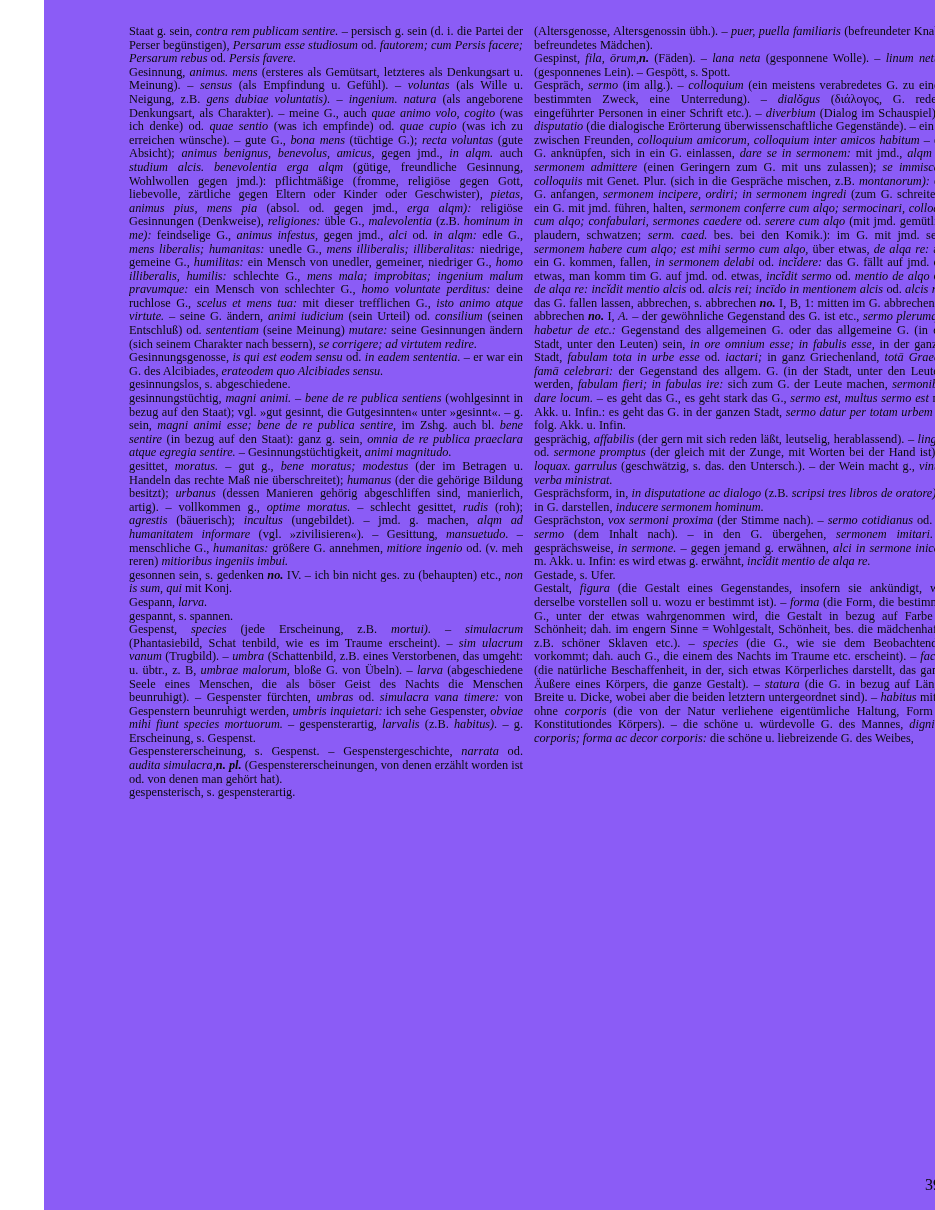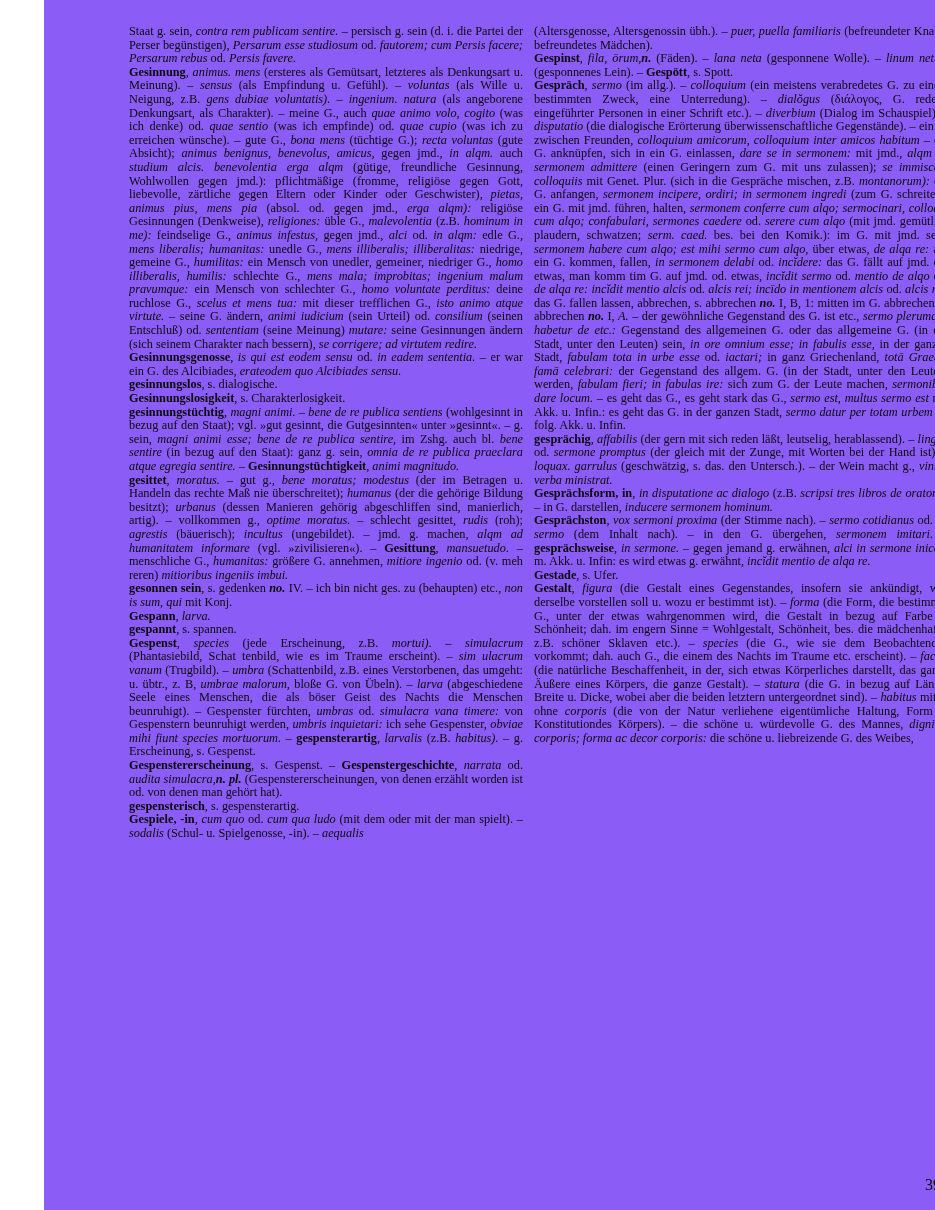--- a/index.html
+++ b/index.html
@@ -32,7 +32,7 @@
   p.entry { margin: 0; padding: 0; }
   .r-n  { font-style: normal; font-weight: normal; }
   .r-i  { font-style: italic; font-weight: normal; }
-  .r-b  { font-style: normal; font-weight: bold; }
+  .r-b  { font-style: normal; font-weight: normal; }
   .r-bi { font-style: italic; font-weight: bold; }
   .page-number {
     position: absolute;

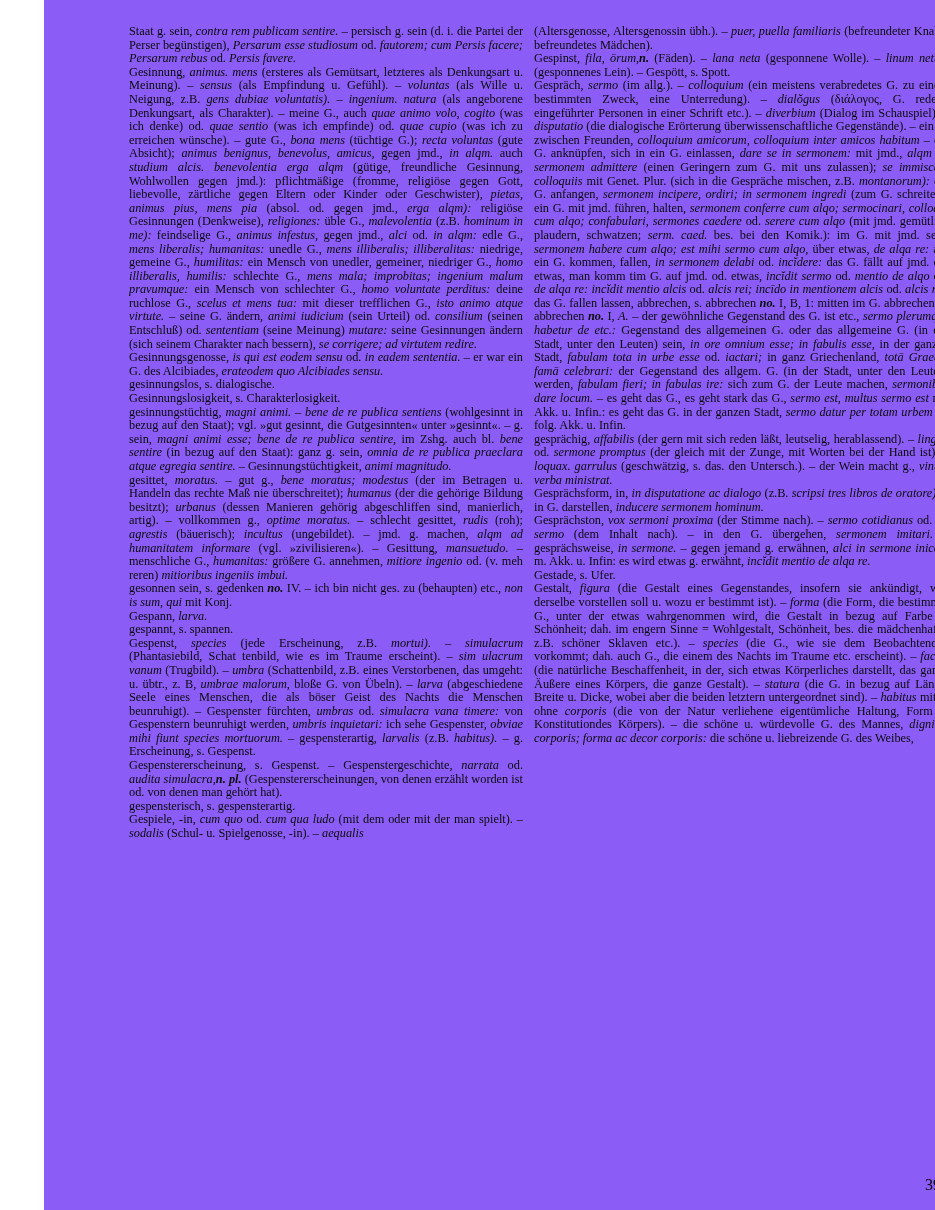--- a/index.html
+++ b/index.html
@@ -49,7 +49,7 @@
       <p class="entry"><span class="r-n">Staat g. sein, </span><span class="r-i">contra rem publicam sentire.</span><span class="r-n"> – persisch g. sein (d. i. die Partei der Perser begünstigen), </span><span class="r-i">Persarum esse studiosum</span><span class="r-n"> od. </span><span class="r-i">fautorem; cum Persis facere; Persarum rebus</span><span class="r-n"> od. </span><span class="r-i">Persis favere.</span></p>
       <p class="entry"><span class="r-b">Gesinnung</span><span class="r-n">, </span><span class="r-i">animus. mens</span><span class="r-n"> (ersteres als Gemütsart, letzteres als Denkungsart u. Meinung). – </span><span class="r-i">sensus</span><span class="r-n"> (als Empfindung u. Gefühl). – </span><span class="r-i">voluntas</span><span class="r-n"> (als Wille u. Neigung, z.B. </span><span class="r-i">gens dubiae voluntatis).</span><span class="r-n"> – </span><span class="r-i">ingenium. natura</span><span class="r-n"> (als angeborene Denkungsart, als Charakter). – meine G., auch </span><span class="r-i">quae animo volo, cogito</span><span class="r-n"> (was ich denke) od. </span><span class="r-i">quae sentio</span><span class="r-n"> (was ich empfinde) od. </span><span class="r-i">quae cupio</span><span class="r-n"> (was ich zu erreichen wünsche). – gute G., </span><span class="r-i">bona mens</span><span class="r-n"> (tüchtige G.); </span><span class="r-i">recta voluntas</span><span class="r-n"> (gute Absicht); </span><span class="r-i">animus benignus, benevolus, amicus,</span><span class="r-n"> gegen jmd., </span><span class="r-i">in alqm.</span><span class="r-n"> auch </span><span class="r-i">studium alcis. benevolentia erga alqm</span><span class="r-n"> (gütige, freundliche Gesinnung, Wohlwollen gegen jmd.): pflichtmäßige (fromme, religiöse gegen Gott, liebevolle, zärtliche gegen Eltern oder Kinder oder Geschwister), </span><span class="r-i">pietas, animus pius, mens pia</span><span class="r-n"> (absol. od. gegen jmd., </span><span class="r-i">erga alqm):</span><span class="r-n"> religiöse Gesinnungen (Denkweise), </span><span class="r-i">religiones:</span><span class="r-n"> üble G., </span><span class="r-i">malevolentia</span><span class="r-n"> (z.B. </span><span class="r-i">hominum in me):</span><span class="r-n"> feindselige G., </span><span class="r-i">animus infestus,</span><span class="r-n"> gegen jmd., </span><span class="r-i">alci</span><span class="r-n"> od. </span><span class="r-i">in alqm:</span><span class="r-n"> edle G., </span><span class="r-i">mens liberalis; humanitas:</span><span class="r-n"> unedle G., </span><span class="r-i">mens illiberalis; illiberalitas:</span><span class="r-n"> niedrige, gemeine G., </span><span class="r-i">humilitas:</span><span class="r-n"> ein Mensch von unedler, gemeiner, niedriger G., </span><span class="r-i">homo illiberalis, humilis:</span><span class="r-n"> schlechte G., </span><span class="r-i">mens mala; improbitas; ingenium malum pravumque:</span><span class="r-n"> ein Mensch von schlechter G., </span><span class="r-i">homo voluntate perditus:</span><span class="r-n"> deine ruchlose G., </span><span class="r-i">scelus et mens tua:</span><span class="r-n"> mit dieser trefflichen G., </span><span class="r-i">isto animo atque virtute.</span><span class="r-n"> – seine G. ändern, </span><span class="r-i">animi iudicium</span><span class="r-n"> (sein Urteil) od. </span><span class="r-i">consilium</span><span class="r-n"> (seinen Entschluß) od. </span><span class="r-i">sententiam</span><span class="r-n"> (seine Meinung) </span><span class="r-i">mutare:</span><span class="r-n"> seine Gesinnungen ändern (sich seinem Charakter nach bessern), </span><span class="r-i">se corrigere; ad virtutem redire.</span></p>
       <p class="entry"><span class="r-b">Gesinnungsgenosse</span><span class="r-n">, </span><span class="r-i">is qui est eodem sensu</span><span class="r-n"> od. </span><span class="r-i">in eadem sententia.</span><span class="r-n"> – er war ein G. des Alcibiades, </span><span class="r-i">erateodem quo Alcibiades sensu.</span></p>
-      <p class="entry"><span class="r-b">gesinnungslos</span><span class="r-n">, s. dialogische.</span></p>
+      <p class="entry"><span class="r-b">gesinnungslos</span><span class="r-n">, s. abgeschiedene.</span></p>
       <p class="entry"><span class="r-b">Gesinnungslosigkeit</span><span class="r-n">, s. Charakterlosigkeit.</span></p>
       <p class="entry"><span class="r-b">gesinnungstüchtig</span><span class="r-n">, </span><span class="r-i">magni animi.</span><span class="r-n"> – </span><span class="r-i">bene de re publica sentiens</span><span class="r-n"> (wohlgesinnt in bezug auf den Staat); vgl. »gut gesinnt, die Gutgesinnten« unter »gesinnt«. – g. sein, </span><span class="r-i">magni animi esse; bene de re publica sentire,</span><span class="r-n"> im Zshg. auch bl. </span><span class="r-i">bene sentire</span><span class="r-n"> (in bezug auf den Staat): ganz g. sein, </span><span class="r-i">omnia de re publica praeclara atque egregia sentire.</span><span class="r-n"> – </span><span class="r-b">Gesinnungstüchtigkeit</span><span class="r-n">, </span><span class="r-i">animi magnitudo.</span></p>
       <p class="entry"><span class="r-b">gesittet</span><span class="r-n">, </span><span class="r-i">moratus.</span><span class="r-n"> – gut g., </span><span class="r-i">bene moratus; modestus</span><span class="r-n"> (der im Betragen u. Handeln das rechte Maß nie überschreitet); </span><span class="r-i">humanus</span><span class="r-n"> (der die gehörige Bildung besitzt); </span><span class="r-i">urbanus</span><span class="r-n"> (dessen Manieren gehörig abgeschliffen sind, manierlich, artig). – vollkommen g., </span><span class="r-i">optime moratus.</span><span class="r-n"> – schlecht gesittet, </span><span class="r-i">rudis</span><span class="r-n"> (roh); </span><span class="r-i">agrestis</span><span class="r-n"> (bäuerisch); </span><span class="r-i">incultus</span><span class="r-n"> (ungebildet). – jmd. g. machen, </span><span class="r-i">alqm ad humanitatem informare</span><span class="r-n"> (vgl. »zivilisieren«). – </span><span class="r-b">Gesittung</span><span class="r-n">, </span><span class="r-i">mansuetudo.</span><span class="r-n"> – menschliche G., </span><span class="r-i">humanitas:</span><span class="r-n"> größere G. annehmen, </span><span class="r-i">mitiore ingenio</span><span class="r-n"> od. (v. meh reren) </span><span class="r-i">mitioribus ingeniis imbui.</span></p>

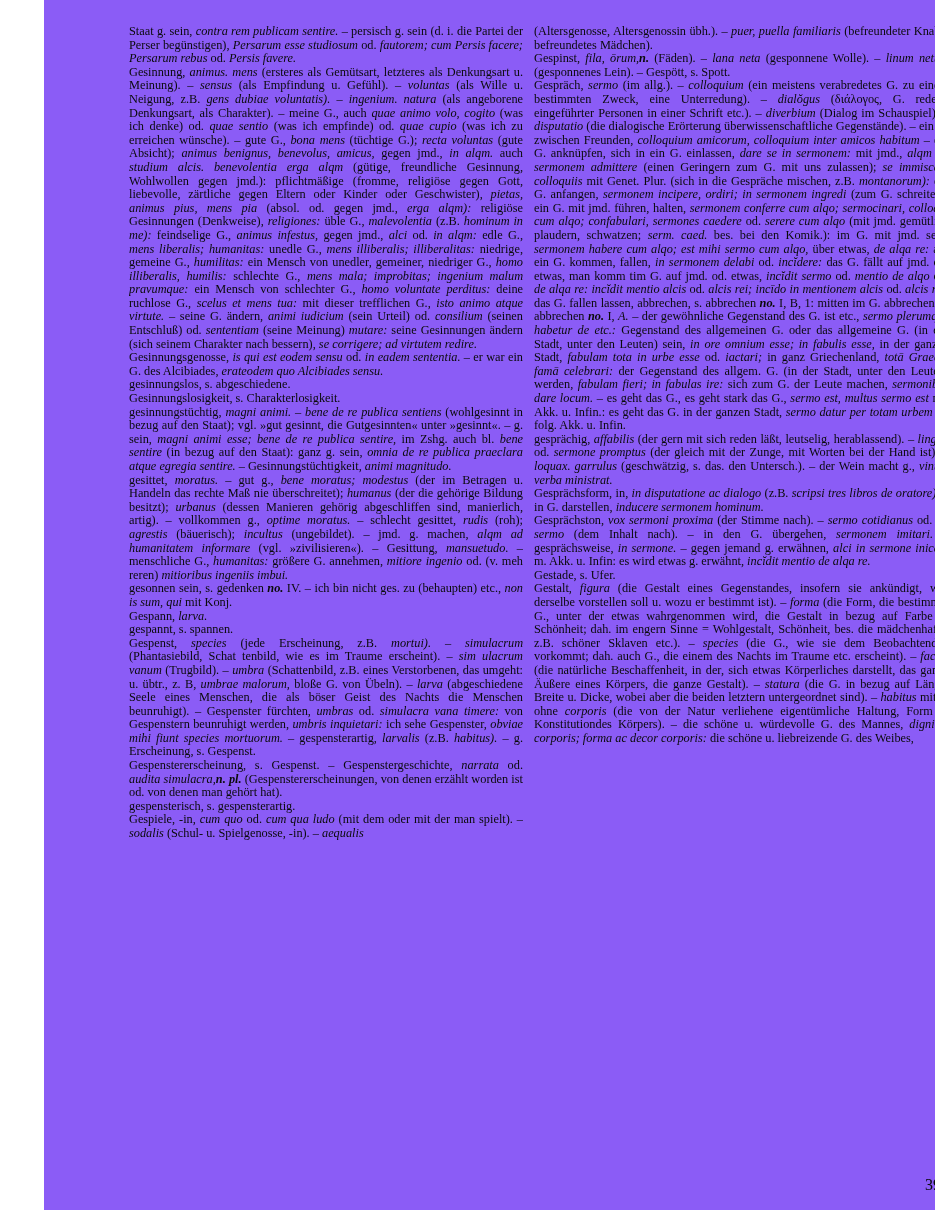--- a/index.html
+++ b/index.html
@@ -50,7 +50,6 @@
       <p class="entry"><span class="r-b">Gesinnung</span><span class="r-n">, </span><span class="r-i">animus. mens</span><span class="r-n"> (ersteres als Gemütsart, letzteres als Denkungsart u. Meinung). – </span><span class="r-i">sensus</span><span class="r-n"> (als Empfindung u. Gefühl). – </span><span class="r-i">voluntas</span><span class="r-n"> (als Wille u. Neigung, z.B. </span><span class="r-i">gens dubiae voluntatis).</span><span class="r-n"> – </span><span class="r-i">ingenium. natura</span><span class="r-n"> (als angeborene Denkungsart, als Charakter). – meine G., auch </span><span class="r-i">quae animo volo, cogito</span><span class="r-n"> (was ich denke) od. </span><span class="r-i">quae sentio</span><span class="r-n"> (was ich empfinde) od. </span><span class="r-i">quae cupio</span><span class="r-n"> (was ich zu erreichen wünsche). – gute G., </span><span class="r-i">bona mens</span><span class="r-n"> (tüchtige G.); </span><span class="r-i">recta voluntas</span><span class="r-n"> (gute Absicht); </span><span class="r-i">animus benignus, benevolus, amicus,</span><span class="r-n"> gegen jmd., </span><span class="r-i">in alqm.</span><span class="r-n"> auch </span><span class="r-i">studium alcis. benevolentia erga alqm</span><span class="r-n"> (gütige, freundliche Gesinnung, Wohlwollen gegen jmd.): pflichtmäßige (fromme, religiöse gegen Gott, liebevolle, zärtliche gegen Eltern oder Kinder oder Geschwister), </span><span class="r-i">pietas, animus pius, mens pia</span><span class="r-n"> (absol. od. gegen jmd., </span><span class="r-i">erga alqm):</span><span class="r-n"> religiöse Gesinnungen (Denkweise), </span><span class="r-i">religiones:</span><span class="r-n"> üble G., </span><span class="r-i">malevolentia</span><span class="r-n"> (z.B. </span><span class="r-i">hominum in me):</span><span class="r-n"> feindselige G., </span><span class="r-i">animus infestus,</span><span class="r-n"> gegen jmd., </span><span class="r-i">alci</span><span class="r-n"> od. </span><span class="r-i">in alqm:</span><span class="r-n"> edle G., </span><span class="r-i">mens liberalis; humanitas:</span><span class="r-n"> unedle G., </span><span class="r-i">mens illiberalis; illiberalitas:</span><span class="r-n"> niedrige, gemeine G., </span><span class="r-i">humilitas:</span><span class="r-n"> ein Mensch von unedler, gemeiner, niedriger G., </span><span class="r-i">homo illiberalis, humilis:</span><span class="r-n"> schlechte G., </span><span class="r-i">mens mala; improbitas; ingenium malum pravumque:</span><span class="r-n"> ein Mensch von schlechter G., </span><span class="r-i">homo voluntate perditus:</span><span class="r-n"> deine ruchlose G., </span><span class="r-i">scelus et mens tua:</span><span class="r-n"> mit dieser trefflichen G., </span><span class="r-i">isto animo atque virtute.</span><span class="r-n"> – seine G. ändern, </span><span class="r-i">animi iudicium</span><span class="r-n"> (sein Urteil) od. </span><span class="r-i">consilium</span><span class="r-n"> (seinen Entschluß) od. </span><span class="r-i">sententiam</span><span class="r-n"> (seine Meinung) </span><span class="r-i">mutare:</span><span class="r-n"> seine Gesinnungen ändern (sich seinem Charakter nach bessern), </span><span class="r-i">se corrigere; ad virtutem redire.</span></p>
       <p class="entry"><span class="r-b">Gesinnungsgenosse</span><span class="r-n">, </span><span class="r-i">is qui est eodem sensu</span><span class="r-n"> od. </span><span class="r-i">in eadem sententia.</span><span class="r-n"> – er war ein G. des Alcibiades, </span><span class="r-i">erateodem quo Alcibiades sensu.</span></p>
       <p class="entry"><span class="r-b">gesinnungslos</span><span class="r-n">, s. abgeschiedene.</span></p>
-      <p class="entry"><span class="r-b">Gesinnungslosigkeit</span><span class="r-n">, s. Charakterlosigkeit.</span></p>
       <p class="entry"><span class="r-b">gesinnungstüchtig</span><span class="r-n">, </span><span class="r-i">magni animi.</span><span class="r-n"> – </span><span class="r-i">bene de re publica sentiens</span><span class="r-n"> (wohlgesinnt in bezug auf den Staat); vgl. »gut gesinnt, die Gutgesinnten« unter »gesinnt«. – g. sein, </span><span class="r-i">magni animi esse; bene de re publica sentire,</span><span class="r-n"> im Zshg. auch bl. </span><span class="r-i">bene sentire</span><span class="r-n"> (in bezug auf den Staat): ganz g. sein, </span><span class="r-i">omnia de re publica praeclara atque egregia sentire.</span><span class="r-n"> – </span><span class="r-b">Gesinnungstüchtigkeit</span><span class="r-n">, </span><span class="r-i">animi magnitudo.</span></p>
       <p class="entry"><span class="r-b">gesittet</span><span class="r-n">, </span><span class="r-i">moratus.</span><span class="r-n"> – gut g., </span><span class="r-i">bene moratus; modestus</span><span class="r-n"> (der im Betragen u. Handeln das rechte Maß nie überschreitet); </span><span class="r-i">humanus</span><span class="r-n"> (der die gehörige Bildung besitzt); </span><span class="r-i">urbanus</span><span class="r-n"> (dessen Manieren gehörig abgeschliffen sind, manierlich, artig). – vollkommen g., </span><span class="r-i">optime moratus.</span><span class="r-n"> – schlecht gesittet, </span><span class="r-i">rudis</span><span class="r-n"> (roh); </span><span class="r-i">agrestis</span><span class="r-n"> (bäuerisch); </span><span class="r-i">incultus</span><span class="r-n"> (ungebildet). – jmd. g. machen, </span><span class="r-i">alqm ad humanitatem informare</span><span class="r-n"> (vgl. »zivilisieren«). – </span><span class="r-b">Gesittung</span><span class="r-n">, </span><span class="r-i">mansuetudo.</span><span class="r-n"> – menschliche G., </span><span class="r-i">humanitas:</span><span class="r-n"> größere G. annehmen, </span><span class="r-i">mitiore ingenio</span><span class="r-n"> od. (v. meh reren) </span><span class="r-i">mitioribus ingeniis imbui.</span></p>
       <p class="entry"><span class="r-b">gesonnen sein</span><span class="r-n">, s. gedenken </span><span class="r-bi">no.</span><span class="r-n"> IV. – ich bin nicht ges. zu (behaupten) etc., </span><span class="r-i">non is sum, qui</span><span class="r-n"> mit Konj.</span></p>

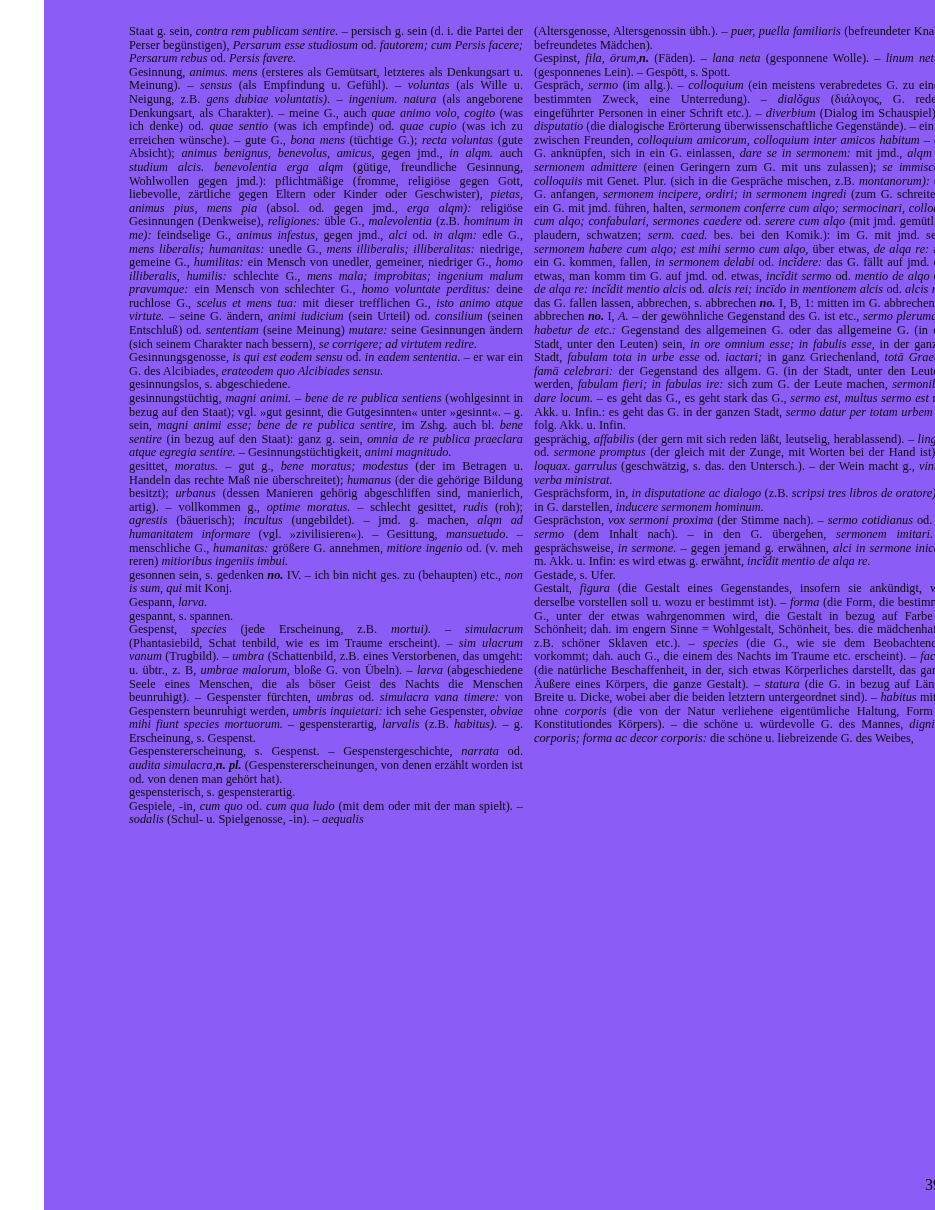--- a/index.html
+++ b/index.html
@@ -58,7 +58,6 @@
       <p class="entry"><span class="r-b">Gespenst</span><span class="r-n">, </span><span class="r-i">species</span><span class="r-n"> (jede Erscheinung, z.B. </span><span class="r-i">mortui).</span><span class="r-n"> – </span><span class="r-i">simulacrum</span><span class="r-n"> (Phantasiebild, Schat tenbild, wie es im Traume erscheint). – </span><span class="r-i">sim ulacrum vanum</span><span class="r-n"> (Trugbild). – </span><span class="r-i">umbra</span><span class="r-n"> (Schattenbild, z.B. eines Verstorbenen, das umgeht: u. übtr., z. B, </span><span class="r-i">umbrae malorum,</span><span class="r-n"> bloße G. von Übeln). – </span><span class="r-i">larva</span><span class="r-n"> (abgeschiedene Seele eines Menschen, die als böser Geist des Nachts die Menschen beunruhigt). – Gespenster fürchten, </span><span class="r-i">umbras</span><span class="r-n"> od. </span><span class="r-i">simulacra vana timere:</span><span class="r-n"> von Gespenstern beunruhigt werden, </span><span class="r-i">umbris inquietari:</span><span class="r-n"> ich sehe Gespenster, </span><span class="r-i">obviae mihi fiunt species mortuorum.</span><span class="r-n"> – </span><span class="r-b">gespensterartig</span><span class="r-n">, </span><span class="r-i">larvalis</span><span class="r-n"> (z.B. </span><span class="r-i">habitus).</span><span class="r-n"> – g. Erscheinung, s. Gespenst.</span></p>
       <p class="entry"><span class="r-b">Gespenstererscheinung</span><span class="r-n">, s. Gespenst. – </span><span class="r-b">Gespenstergeschichte</span><span class="r-n">, </span><span class="r-i">narrata</span><span class="r-n"> od. </span><span class="r-i">audita simulacra,</span><span class="r-bi">n. pl.</span><span class="r-n"> (Gespenstererscheinungen, von denen erzählt worden ist od. von denen man gehört hat).</span></p>
       <p class="entry"><span class="r-b">gespensterisch</span><span class="r-n">, s. gespensterartig.</span></p>
-      <p class="entry"><span class="r-b">Gespiele, -in</span><span class="r-n">, </span><span class="r-i">cum quo</span><span class="r-n"> od. </span><span class="r-i">cum qua ludo</span><span class="r-n"> (mit dem oder mit der man spielt). – </span><span class="r-i">sodalis</span><span class="r-n"> (Schul- u. Spielgenosse, -in). – </span><span class="r-i">aequalis</span></p>
     </div>
   <div class="col col-right" id="col-right">
       <p class="entry"><span class="r-n">(Altersgenosse, Altersgenossin übh.). – </span><span class="r-i">puer, puella familiaris</span><span class="r-n"> (befreundeter Knabe, befreundetes Mädchen).</span></p>

